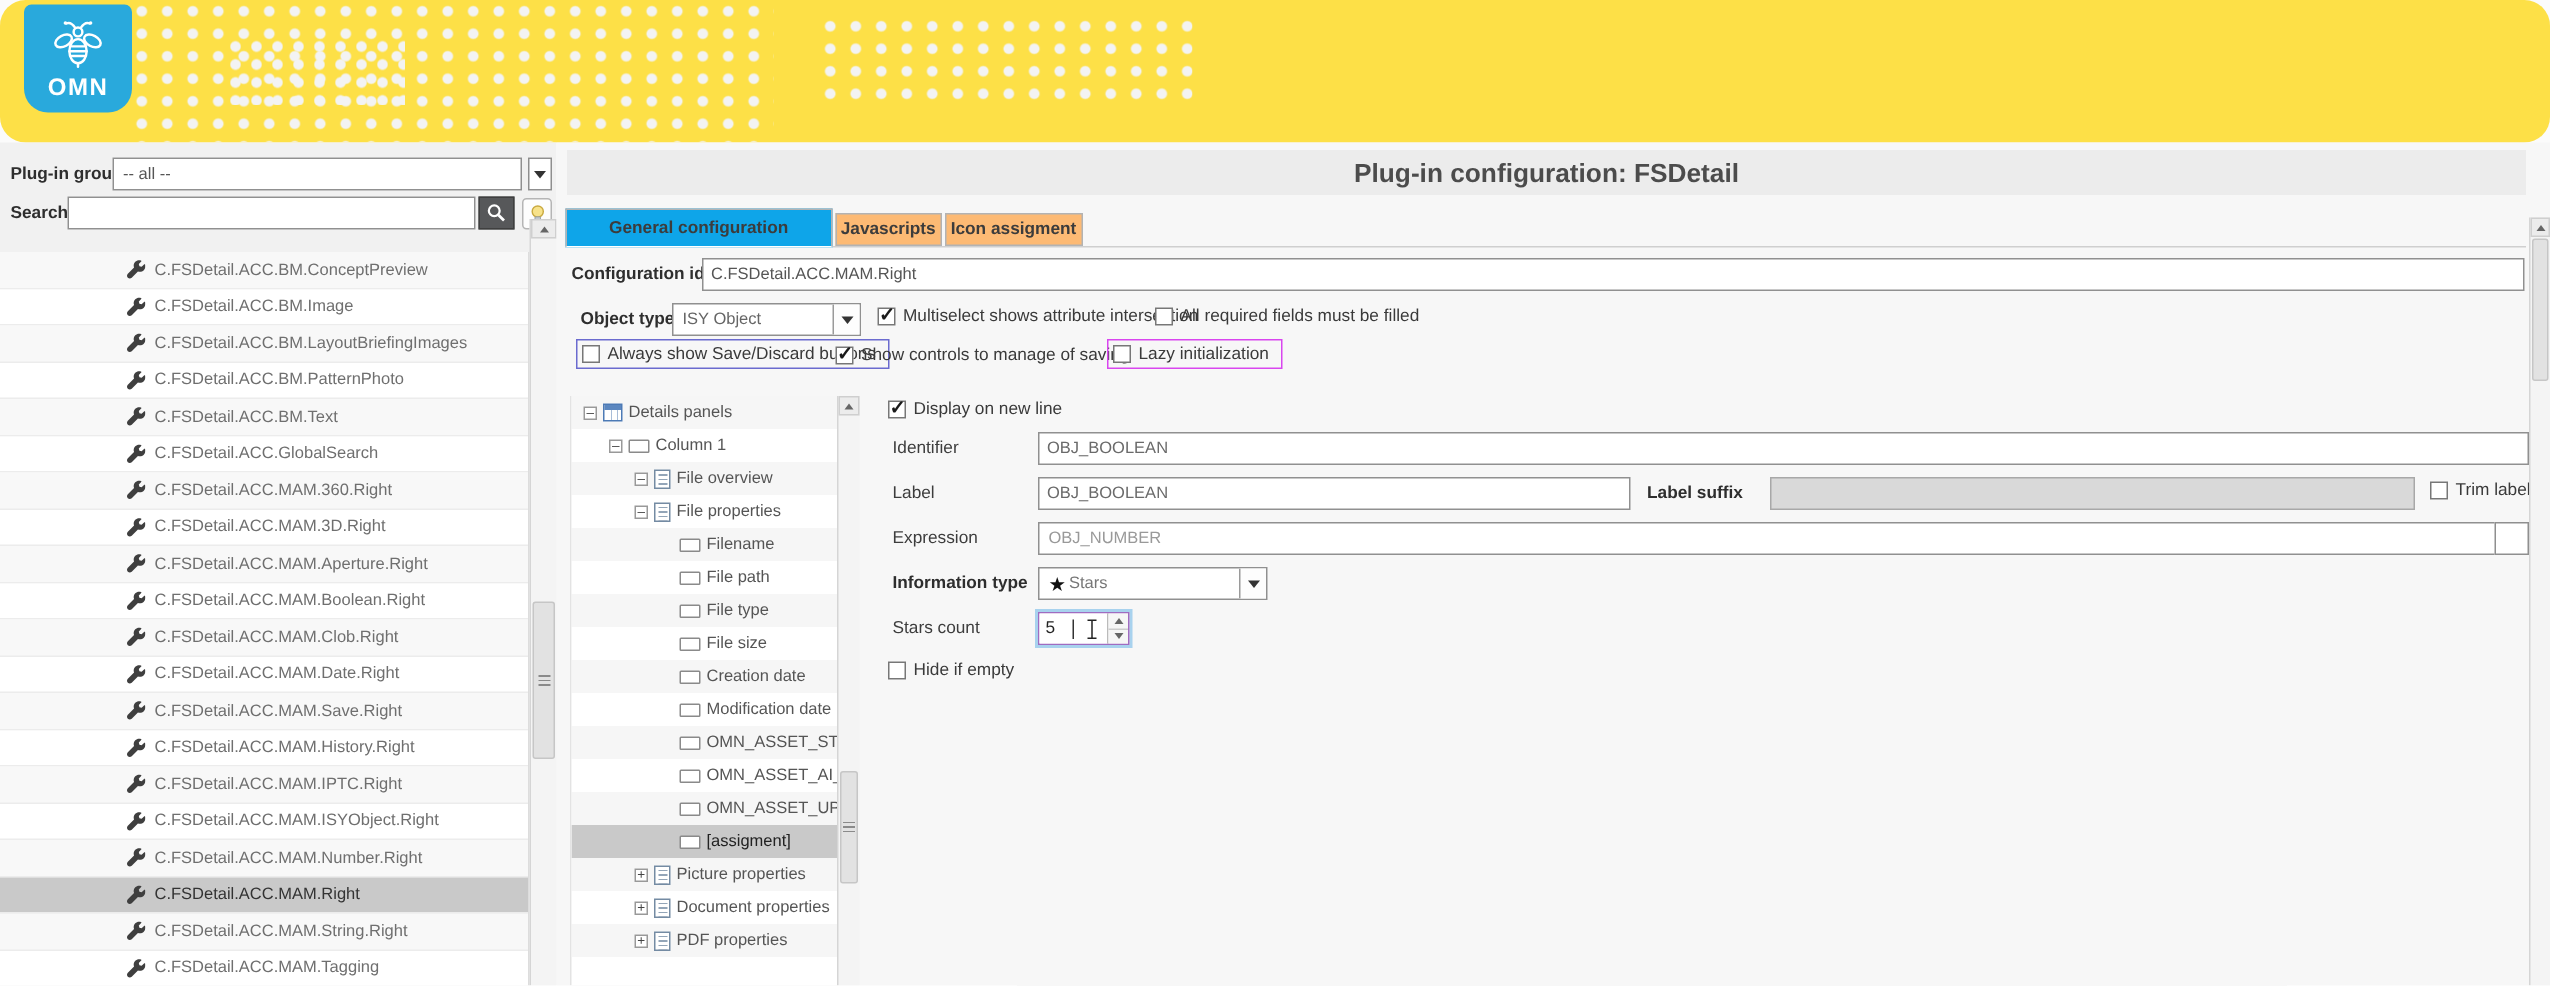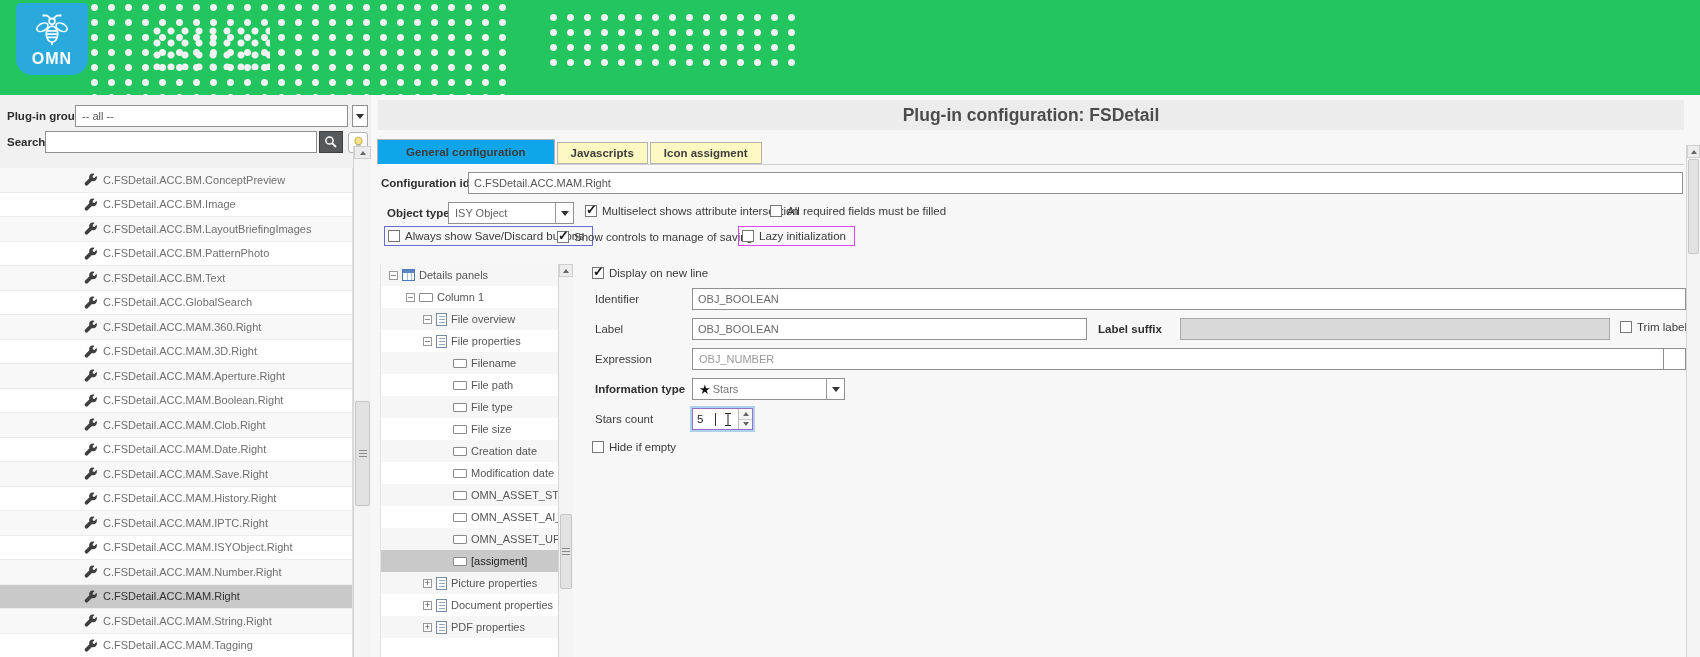--- a/index.html
+++ b/index.html
@@ -8,7 +8,7 @@
   .app { position:relative; width:1700px; height:657px; overflow:hidden; background:#fbfbfb; }
 
   
-  .hdr { position:absolute; left:0; top:0; width:1700px; height:95px; background:#22c55e; overflow:hidden; }
+  .hdr { position:absolute; left:0; top:0; width:1700px; height:95px; background:#fde047; overflow:hidden;border-radius:17px; }
   .hexdots { position:absolute; background-image:radial-gradient(circle, #f3f3f3 3px, rgba(0,0,0,0) 4px); background-size:17px 15px; }
   .hd1 { left:86px; top:0; width:430px; height:95px; }
   .hd2 { left:545px; top:10px; width:250px; height:62px; }

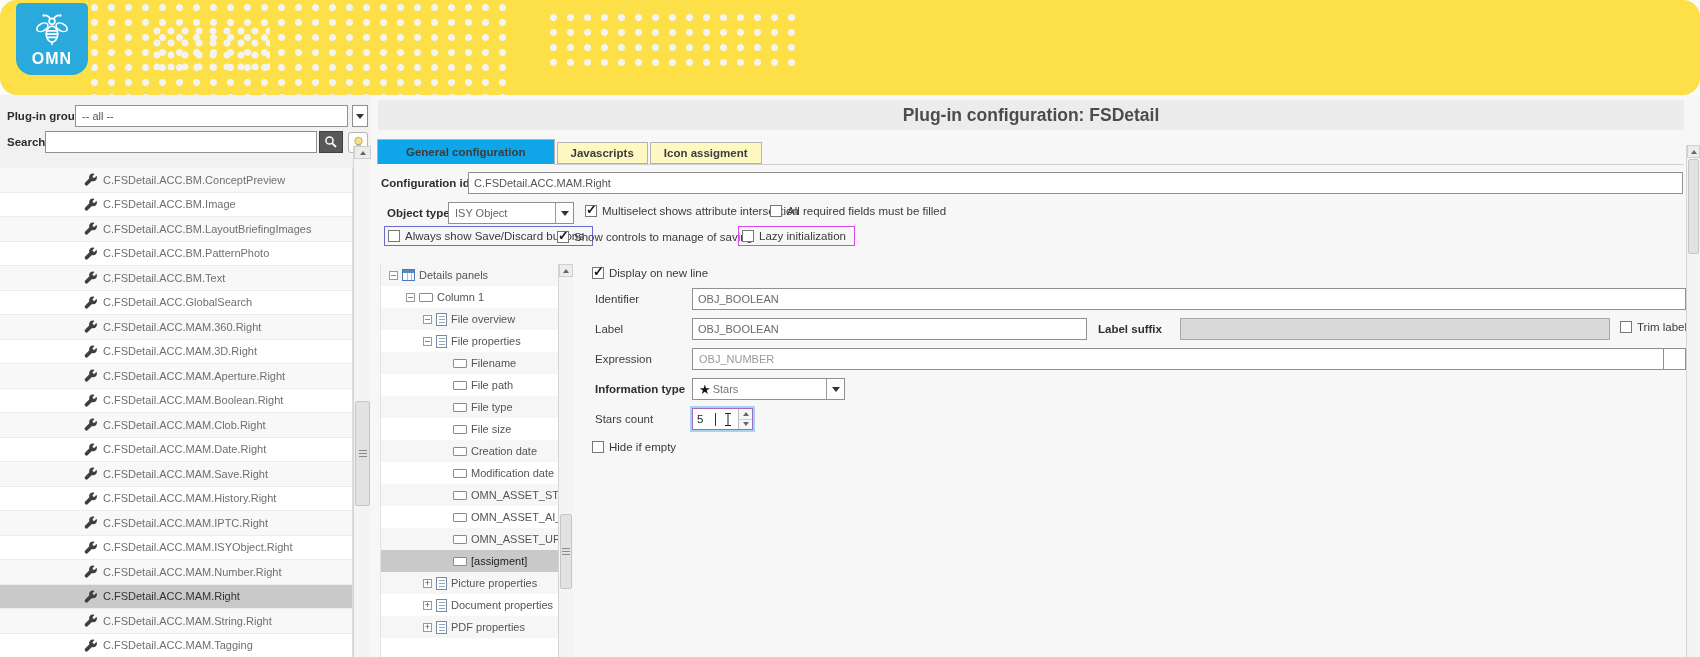--- a/index.html
+++ b/index.html
@@ -47,7 +47,7 @@
   .titlebar { position:absolute; left:7px; top:5px; right:16px; height:30px; background:#ececec; display:flex; align-items:center; justify-content:center; }
   .titlebar h1 { font-size:17.5px; font-weight:bold; color:#4c4c4c; }
   .tabs { position:absolute; left:6px; top:43px; right:16px; height:27px; display:flex; align-items:flex-end; gap:2px; border-bottom:1px solid #cfcfcf; }
-  .tab { border:1px solid #b3b3b3; background:#fef9c3; font-size:11.5px; font-weight:bold; color:#3c3c3c; padding:4px 13px; cursor:pointer; white-space:nowrap; }
+  .tab { border:1px solid #b3b3b3; background:#fdba74; font-size:11.5px; font-weight:bold; color:#3c3c3c; padding:4px 3px; cursor:pointer; white-space:nowrap; }
   .tab.active { background:#0ea5e9; padding:6px 28px; border-bottom:1px solid #fff; margin-bottom:-1px; z-index:2; }
 
   .formlab { position:absolute; font-size:11.5px; color:#3d3d3d; }

